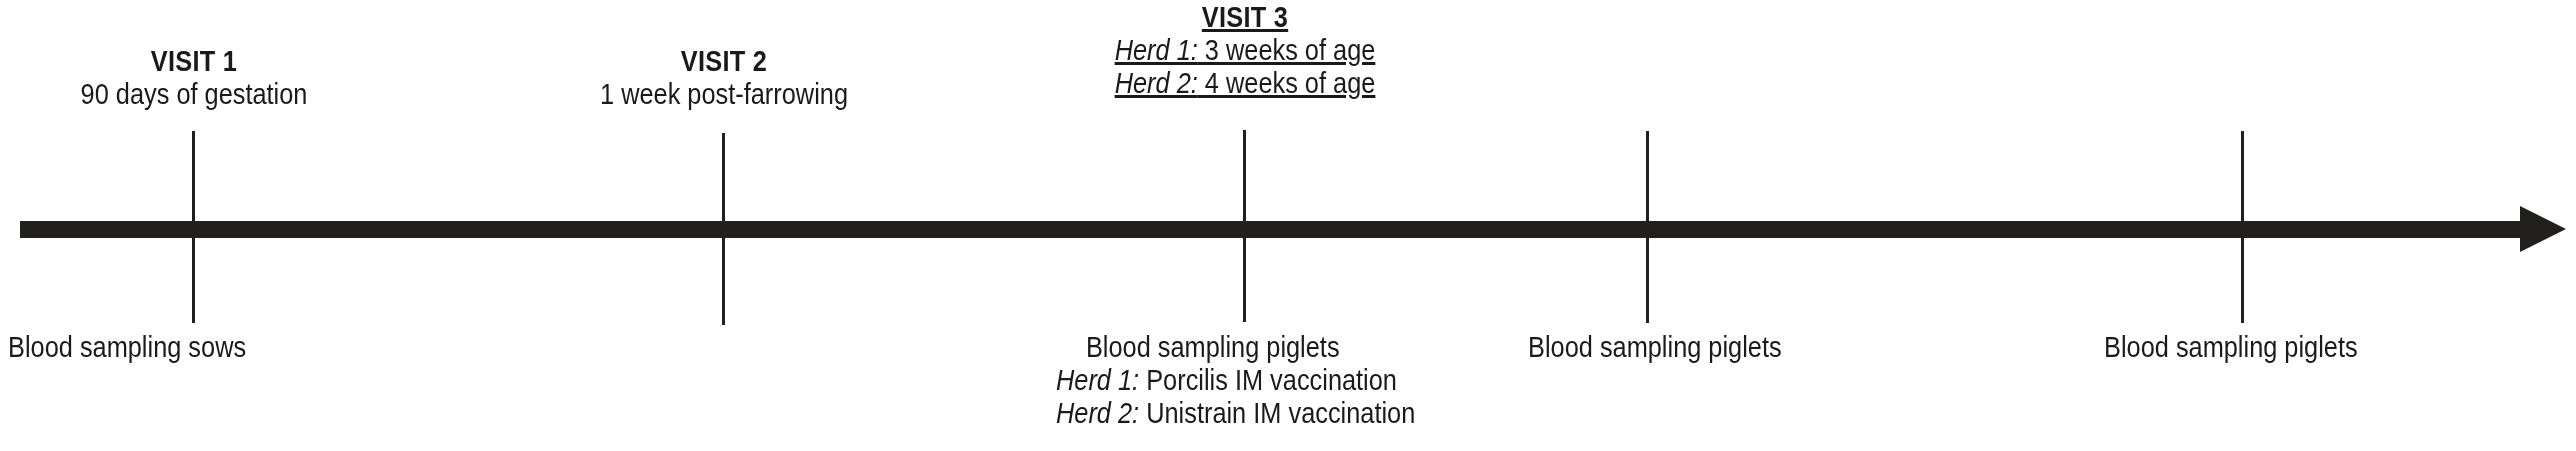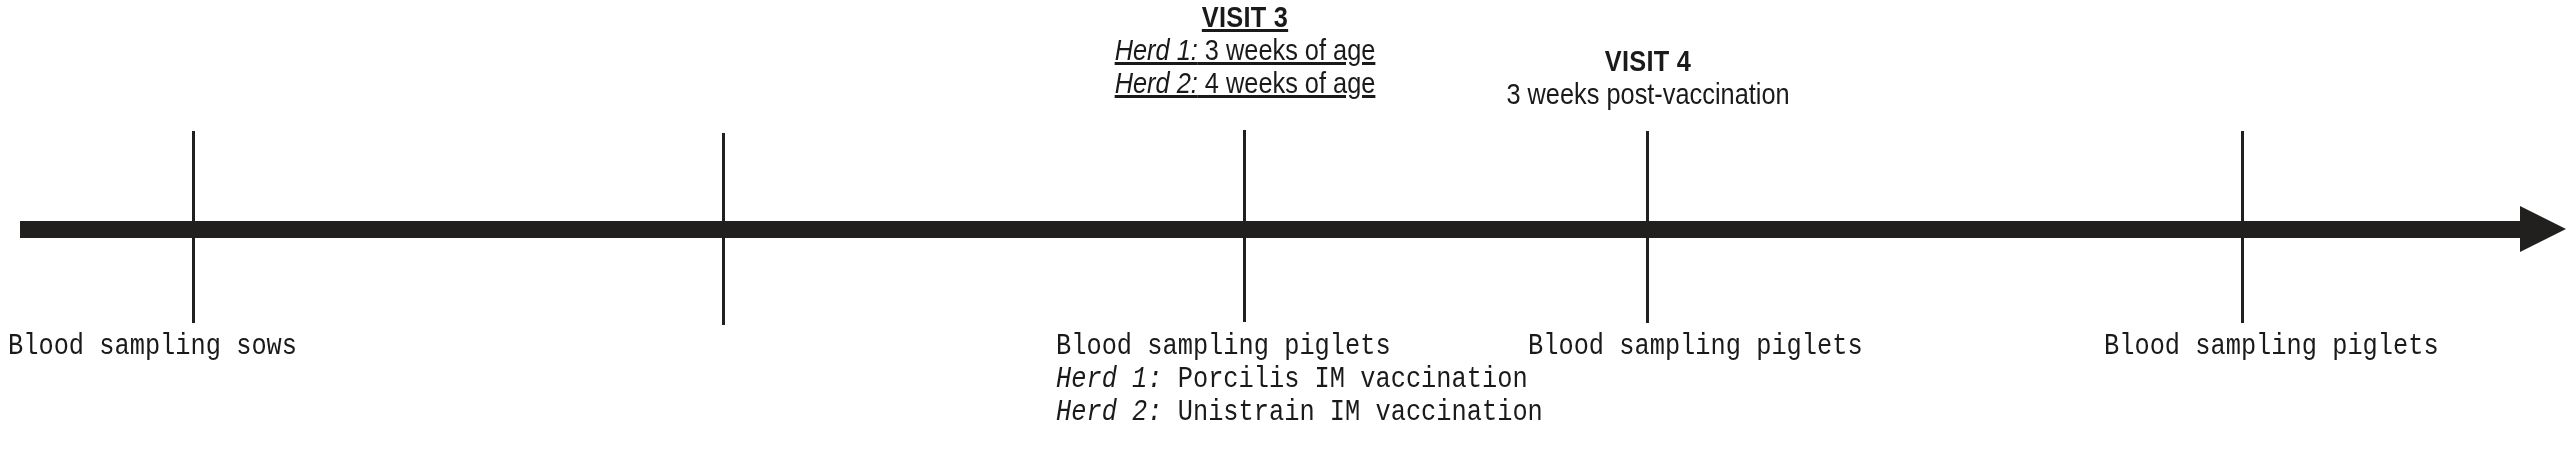--- a/index.html
+++ b/index.html
@@ -80,6 +80,14 @@
   <div class="tick" style="left:1646px;top:131px;height:192px;"></div>
   <div class="tick" style="left:2241px;top:131px;height:192px;"></div>
 
+  <div class="lbl top-block anchor-center" style="left:194px;top:44px;">
+    <span class="sq">
+        <span class="visit-title">VISIT 1</span>
+      </span>
+    <span class="sq">
+        <span class="sub">90 days of gestation</span>
+      </span>
+  </div>
   <div class="lbl bottom-block" style="left:8px;top:330px;">
     <span class="sq" style="transform-origin:left top;">
         <span class="act">Blood sampling sows</span>

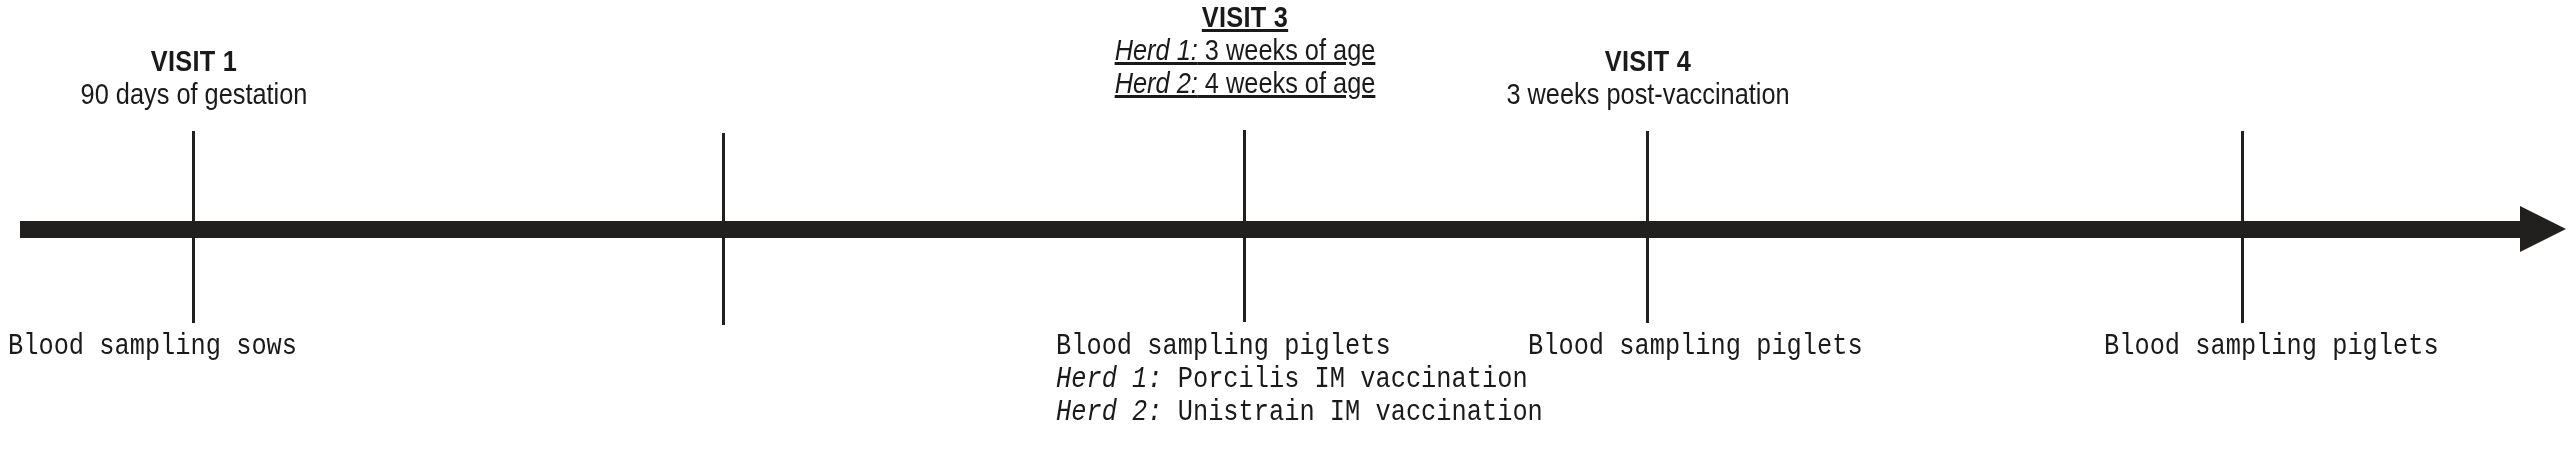--- a/index.html
+++ b/index.html
@@ -94,6 +94,14 @@
       </span>
   </div>
 
+  <div class="lbl top-block anchor-center" style="left:724px;top:44px;">
+    <span class="sq">
+        <span class="visit-title">VISIT 2</span>
+      </span>
+    <span class="sq">
+        <span class="sub">1 week post-farrowing</span>
+      </span>
+  </div>
 
   <div class="lbl top-block anchor-center" style="left:1245px;top:0px;text-decoration:underline;">
     <span class="sq">

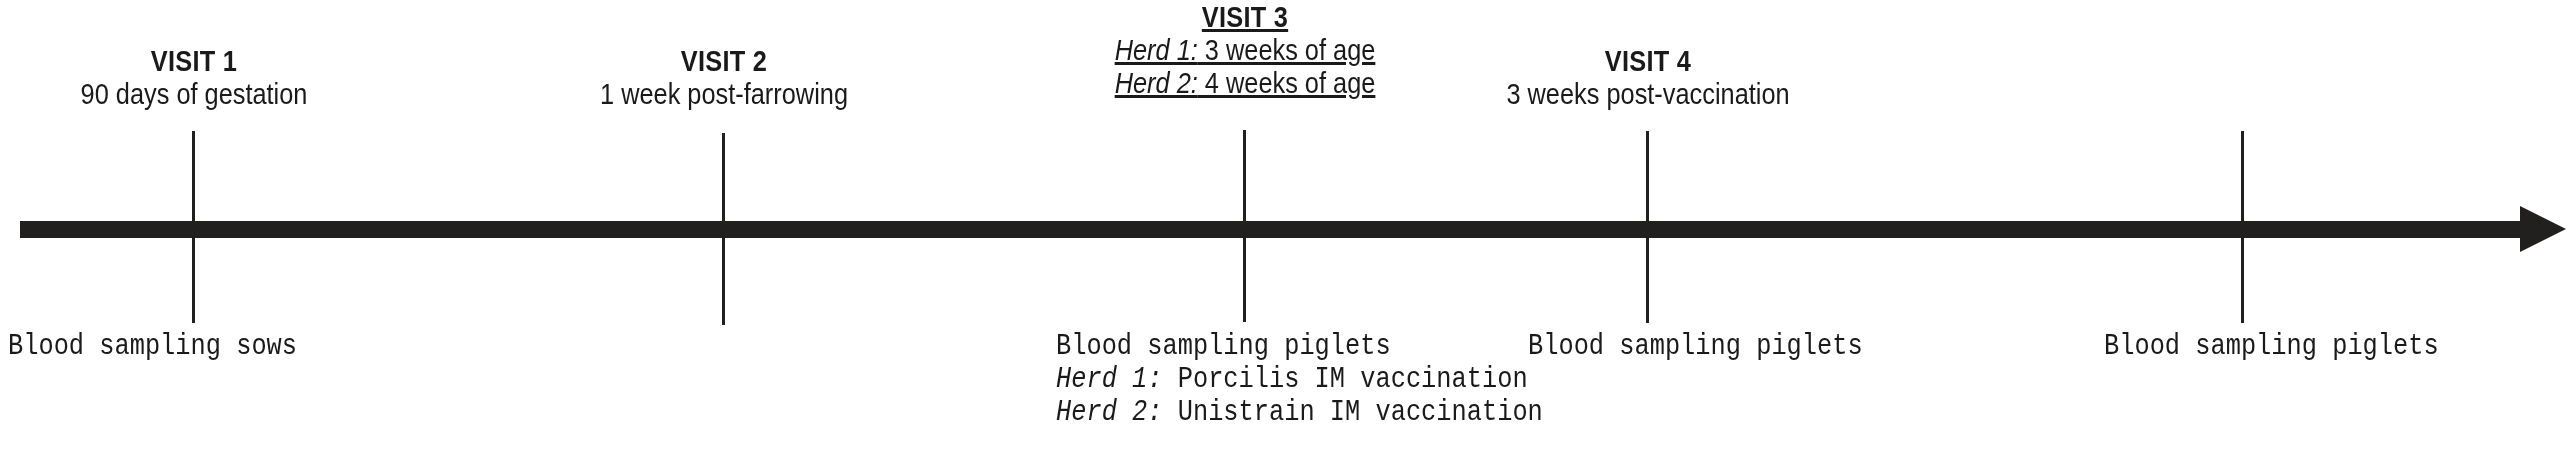--- a/index.html
+++ b/index.html
@@ -126,14 +126,6 @@
       </span>
   </div>
 
-  <div class="lbl top-block anchor-center" style="left:1648px;top:44px;">
-    <span class="sq">
-        <span class="visit-title">VISIT 4</span>
-      </span>
-    <span class="sq">
-        <span class="sub">3 weeks post-vaccination</span>
-      </span>
-  </div>
   <div class="lbl bottom-block" style="left:1528px;top:330px;">
     <span class="sq" style="transform-origin:left top;">
         <span class="act">Blood sampling piglets</span>

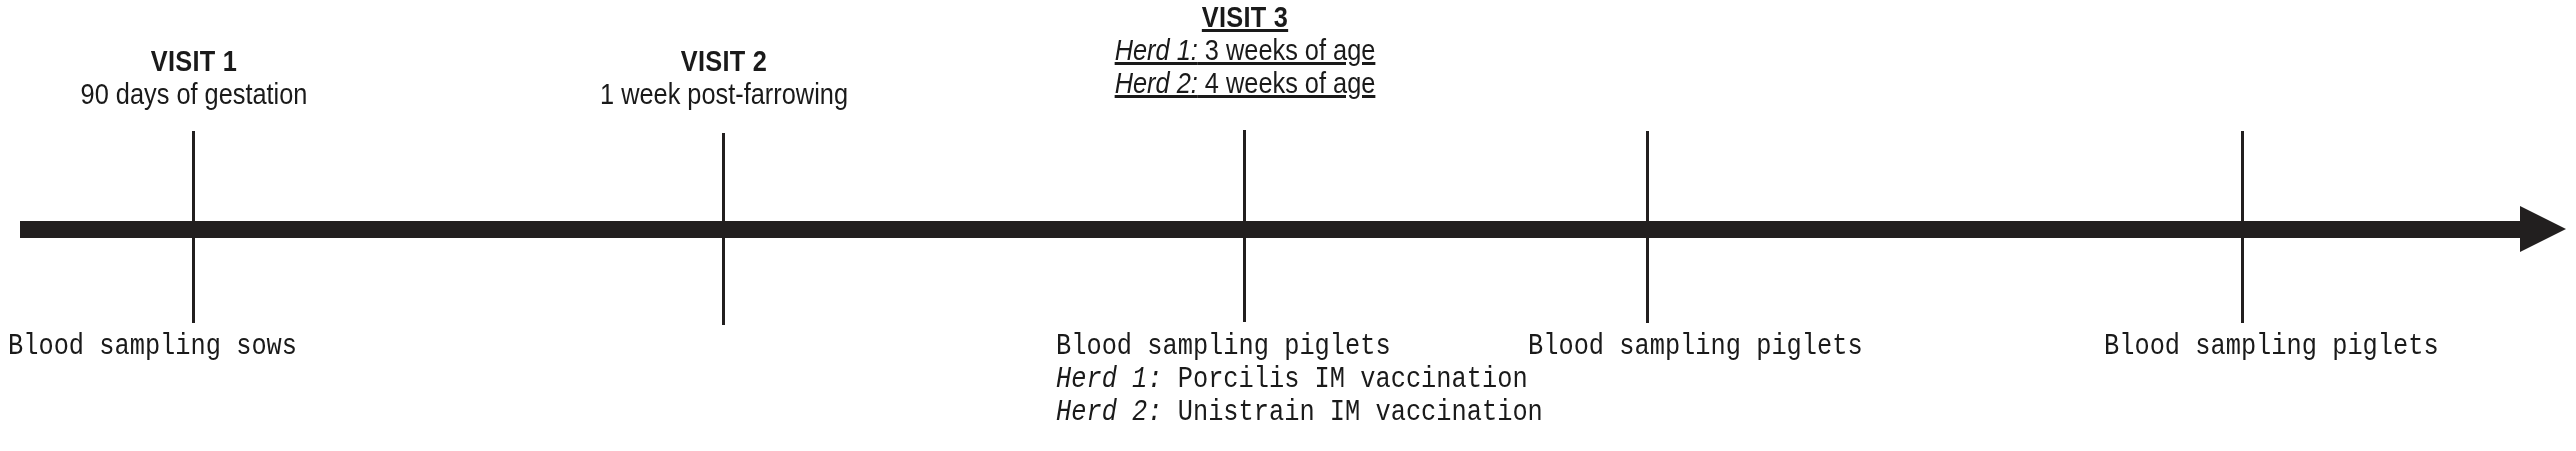--- a/index.html
+++ b/index.html
@@ -55,7 +55,7 @@
     font-weight:normal;
     display:block;
   }
-  .bottom-block{ text-align:left;font-family:Liberation Mono, monospace; }
+  .bottom-block{ text-align:left; }
   .act{
     font-size:30px;
     font-weight:normal;

